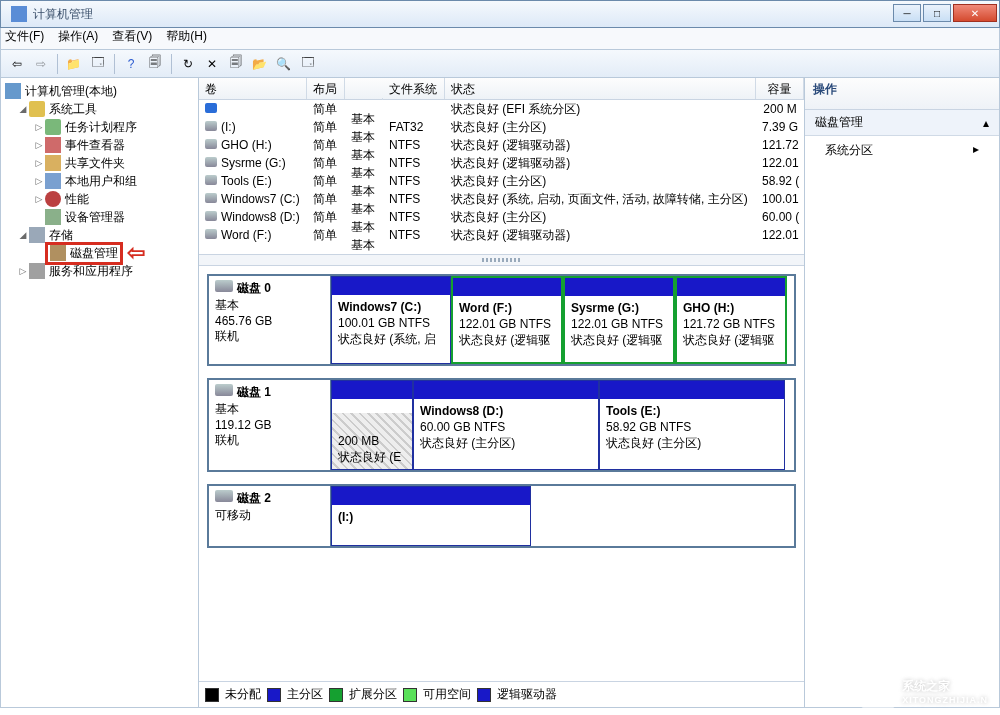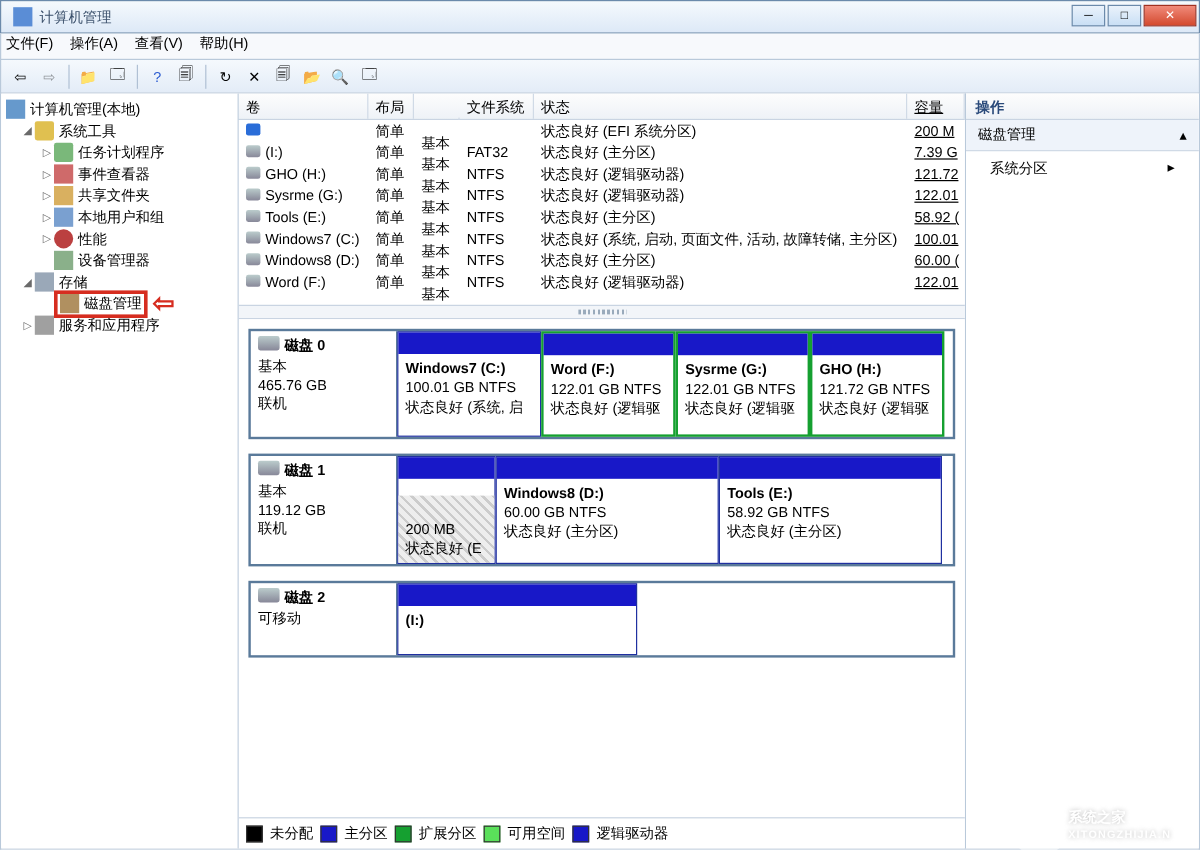--- a/index.html
+++ b/index.html
@@ -52,7 +52,7 @@
 .col-type { width: 38px; margin-top: 20px; }
 .col-fs { width: 62px; }
 .col-status { flex: 1; }
-.col-cap { width: 48px; text-align: left; text-decoration: underline; }
+.col-cap { width: 48px; text-align: center; }
 .listbody { flex: 0 0 auto; height: 154px; overflow: hidden; background: #fff; }
 .listrow { display: flex; height: 18px; align-items: center; }
 .listrow div { padding: 12px 6px; white-space: nowrap; overflow: hidden; }

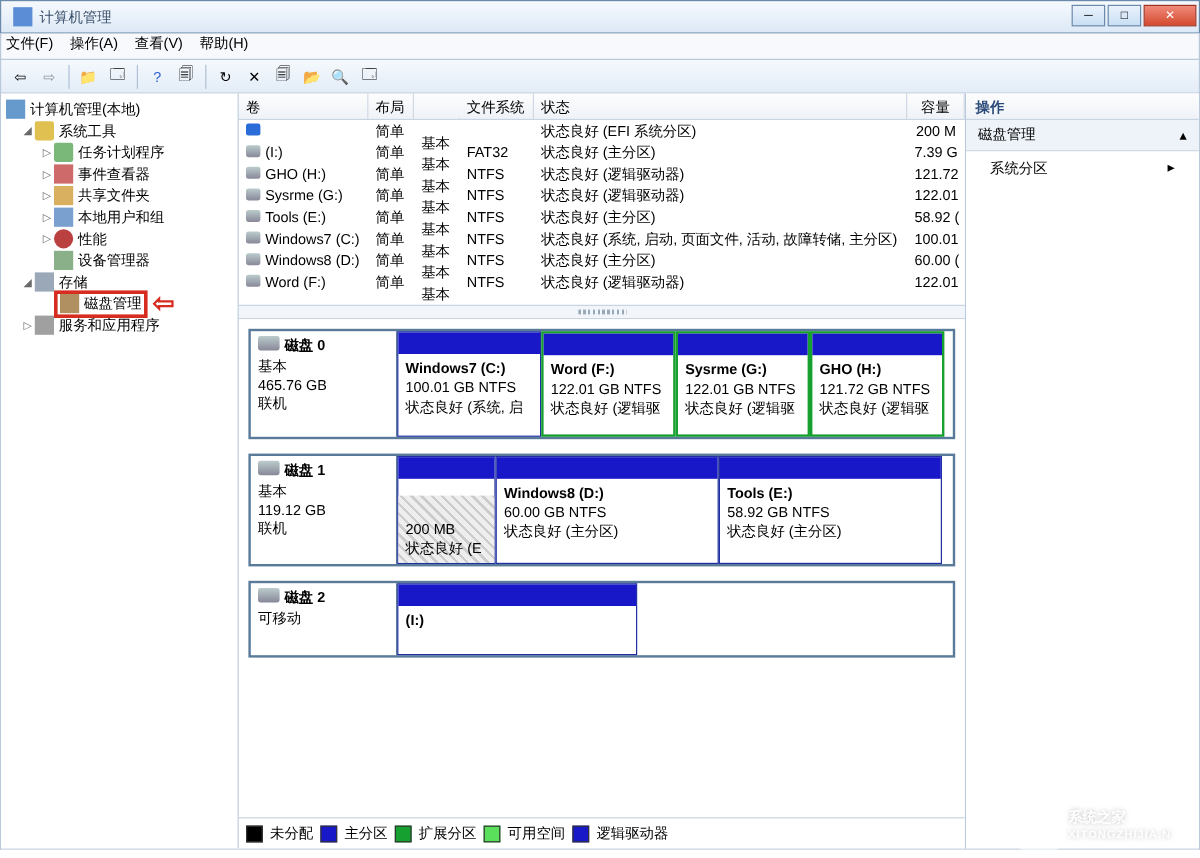--- a/index.html
+++ b/index.html
@@ -79,7 +79,7 @@
 .lsw { width: 14px; height: 14px; border: 1px solid #333; display: inline-block; }
 
 .actions { width: 194px; background: #fff; }
-.actions .ahead { height: 22px; background: linear-gradient(#fdfdfd,#eef2f7); border-bottom: 1px solid #c9d4e2; padding: 3px 8px; font-weight: bold; color: #2a4a7a; }
+.actions .ahead { height: 32px; background: linear-gradient(#fdfdfd,#eef2f7); border-bottom: 1px solid #c9d4e2; padding: 3px 8px; font-weight: bold; color: #2a4a7a; }
 .actions .asec { background: #eef3fa; border-bottom: 1px solid #d0dae6; padding: 4px 10px; display: flex; justify-content: space-between; align-items: center; }
 .actions .aitem { padding: 6px 20px; display: flex; justify-content: space-between; }
 

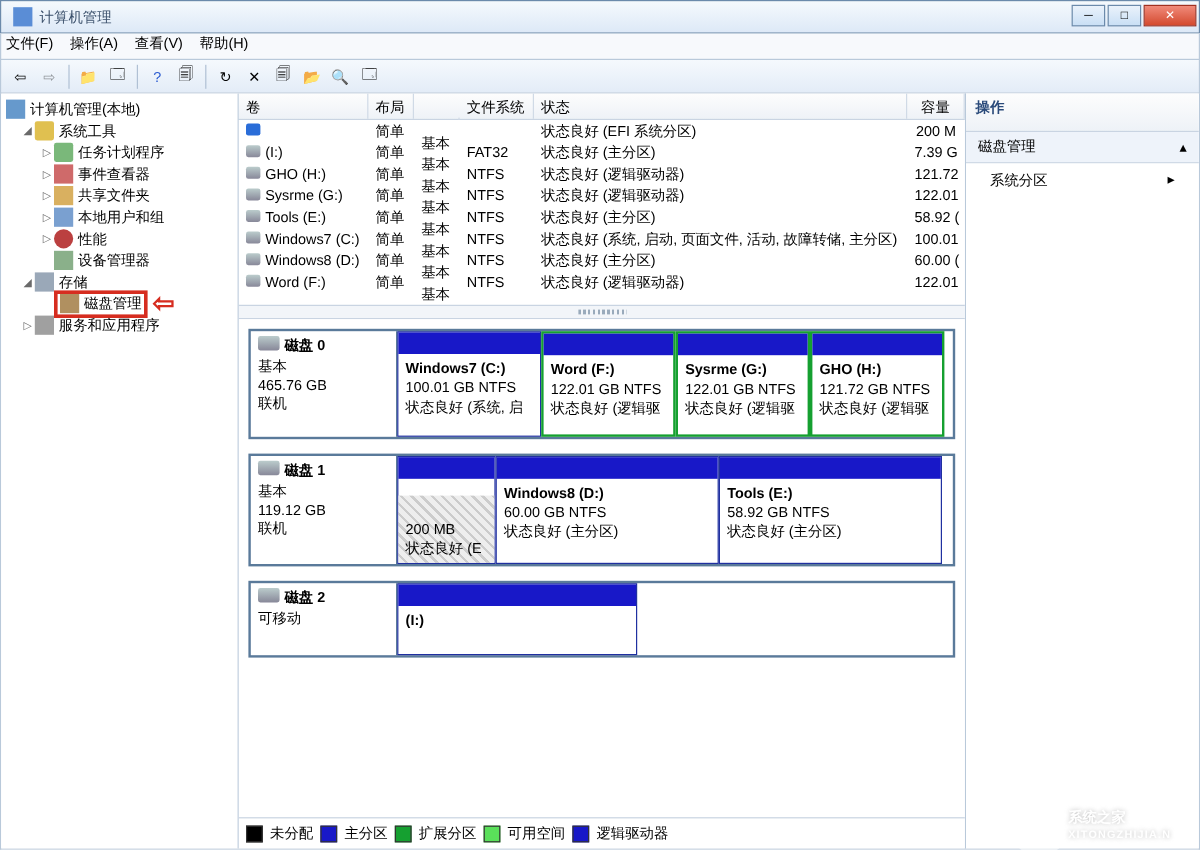--- a/index.html
+++ b/index.html
@@ -83,7 +83,7 @@
 .actions .asec { background: #eef3fa; border-bottom: 1px solid #d0dae6; padding: 4px 10px; display: flex; justify-content: space-between; align-items: center; }
 .actions .aitem { padding: 6px 20px; display: flex; justify-content: space-between; }
 
-.watermark { position: absolute; right: 24px; bottom: 6px; color: #fff; opacity: .55; font-size: 22px; font-weight: bold; display: flex; align-items: flex-start; gap: 6px; text-shadow: 0 0 4px #888; }
+.watermark { position: absolute; right: 12px; bottom: 6px; color: #fff; opacity: .55; font-size: 22px; font-weight: bold; display: flex; align-items: center; gap: 6px; text-shadow: 0 0 4px #888; }
 .watermark .wicon { width: 36px; height: 36px; border: 3px solid #fff; border-radius: 6px; }
 </style>
 </head>

